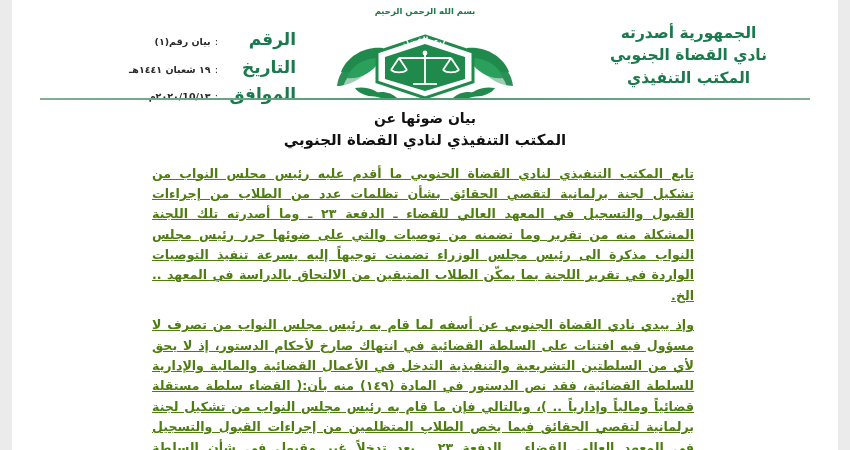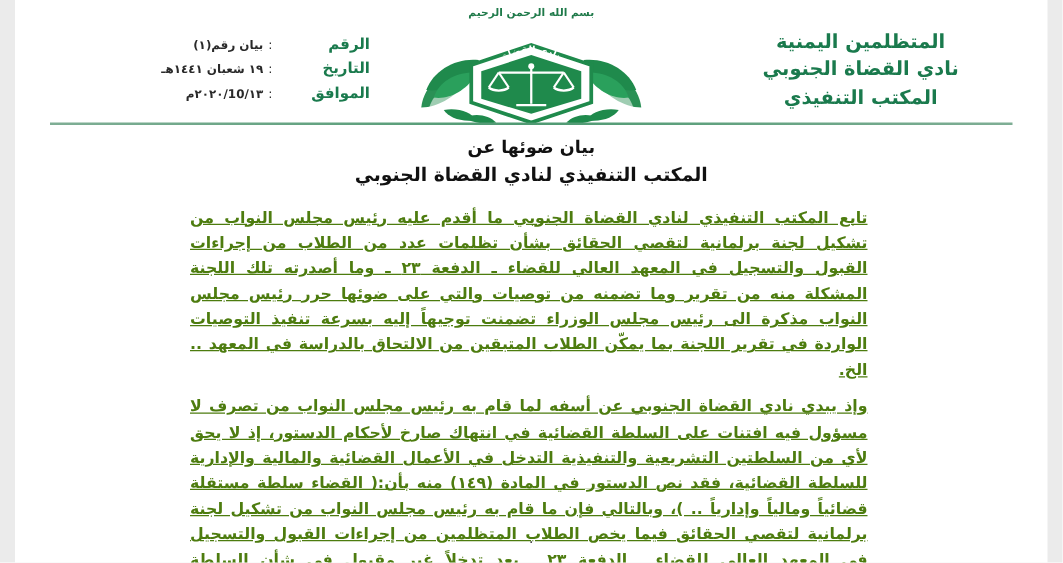--- a/index.html
+++ b/index.html
@@ -62,7 +62,7 @@
   .meta-label {
     color: #1a7a4d;
     font-weight: bold;
-    font-size: 12px;
+    font-size: 17px;
     letter-spacing: 2.2px;
     min-width: 74px;
     text-align: right;

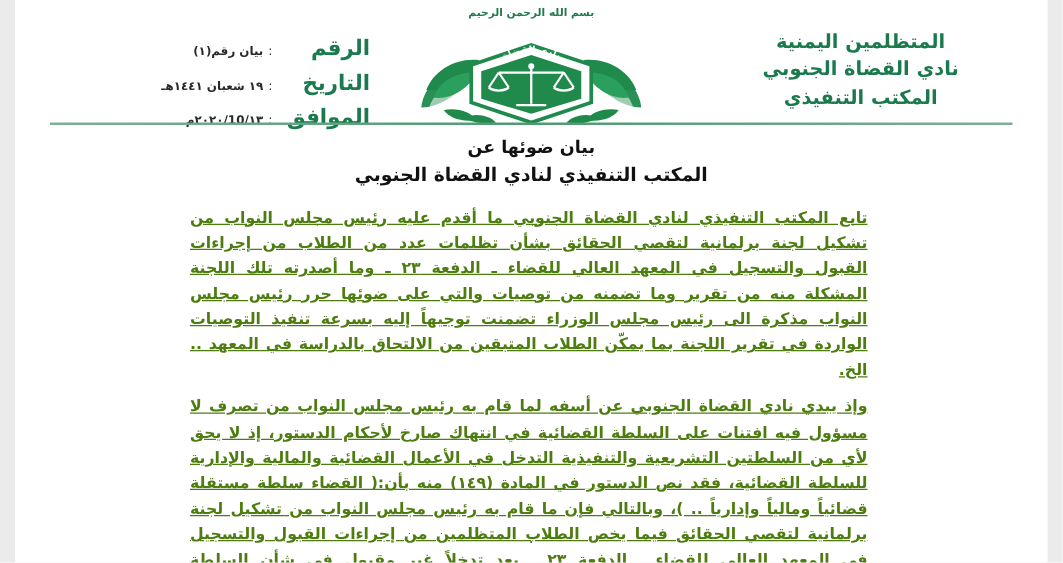--- a/index.html
+++ b/index.html
@@ -155,7 +155,7 @@
   <div class="letterhead">
 
     <div class="org-block">
-      <div class="org-line">المتظلمين اليمنية</div>
+      <div class="org-line">الجمهورية أصدرته</div>
       <div class="org-line">نادي القضاة الجنوبي</div>
       <div class="org-line">المكتب التنفيذي</div>
     </div>

